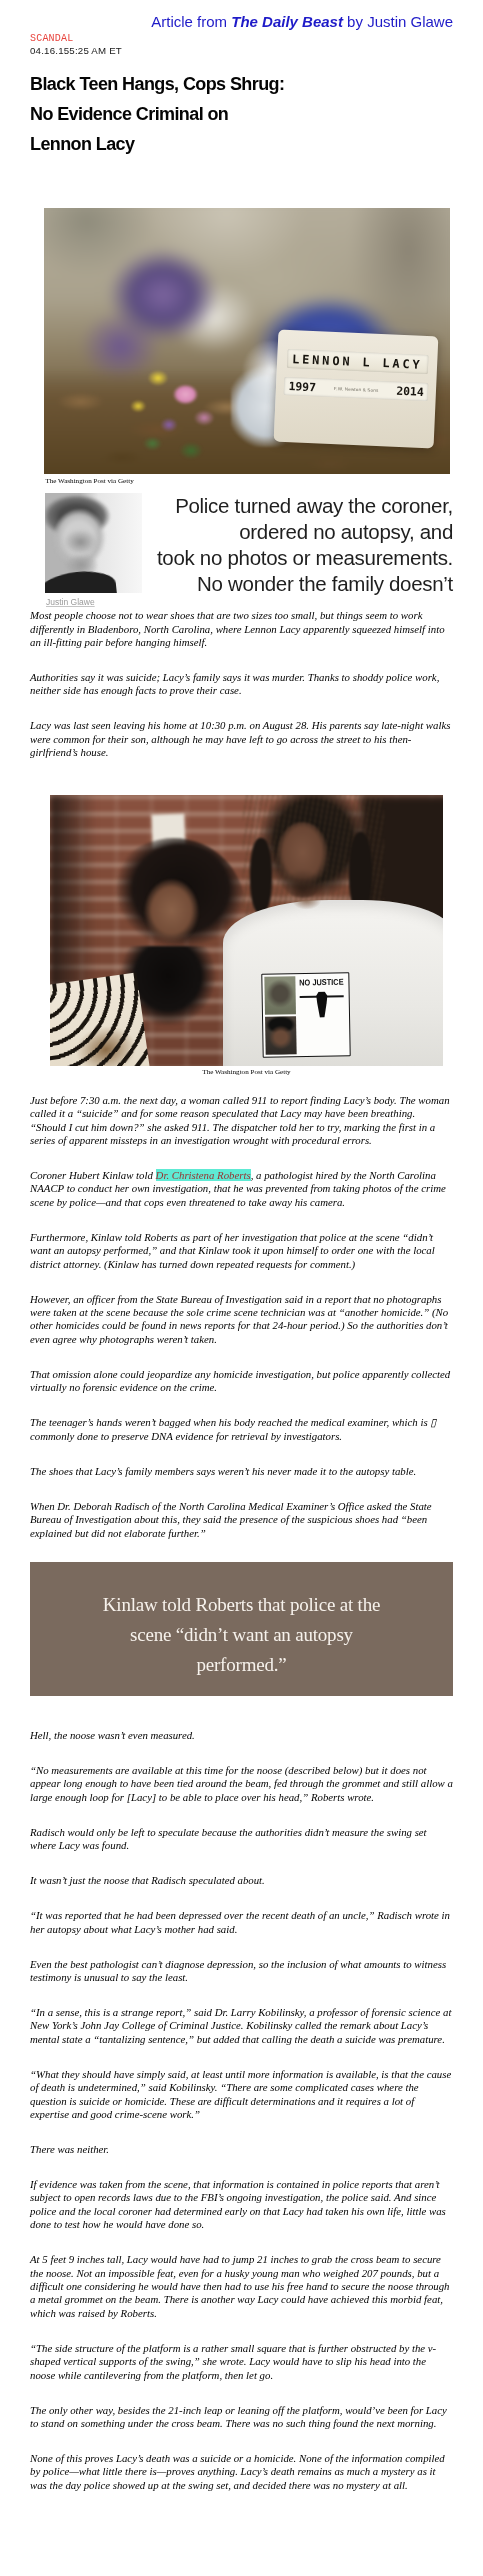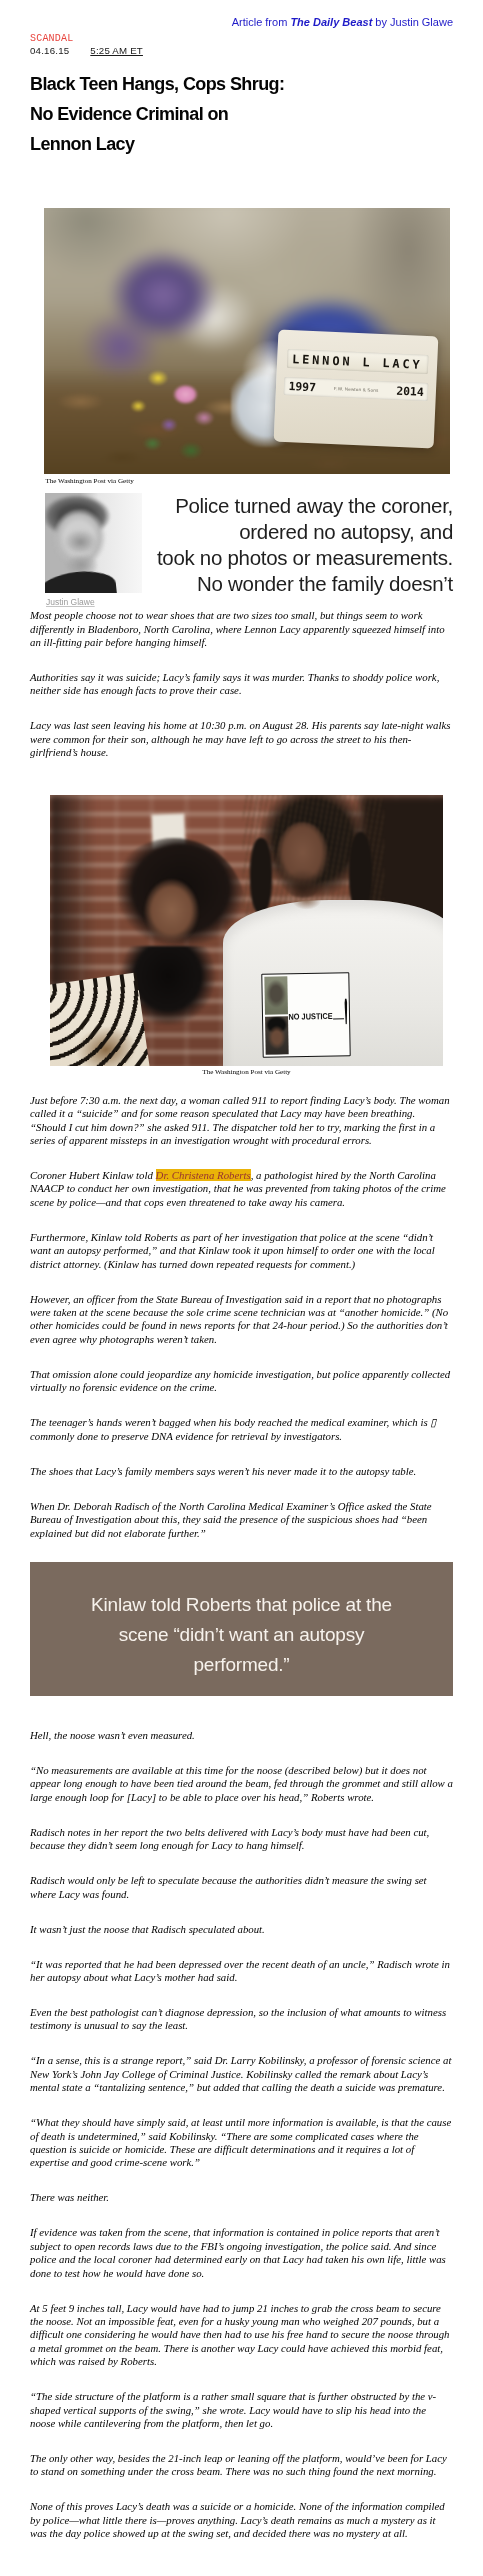--- a/index.html
+++ b/index.html
@@ -8,7 +8,7 @@
 
   
   .attribution { display:block; text-align:right; margin-top:16px;
-    font-family:"Liberation Sans", sans-serif; font-size:11px; line-height:12px;
+    font-family:"Liberation Sans", sans-serif; font-size:15px; line-height:12px;
     color:#1f1bc8; text-decoration:none; }
   .attribution .pub { font-weight:700; font-style:italic; }
   .kicker { margin:4.5px 0 0; font-family:Liberation Mono, monospace;

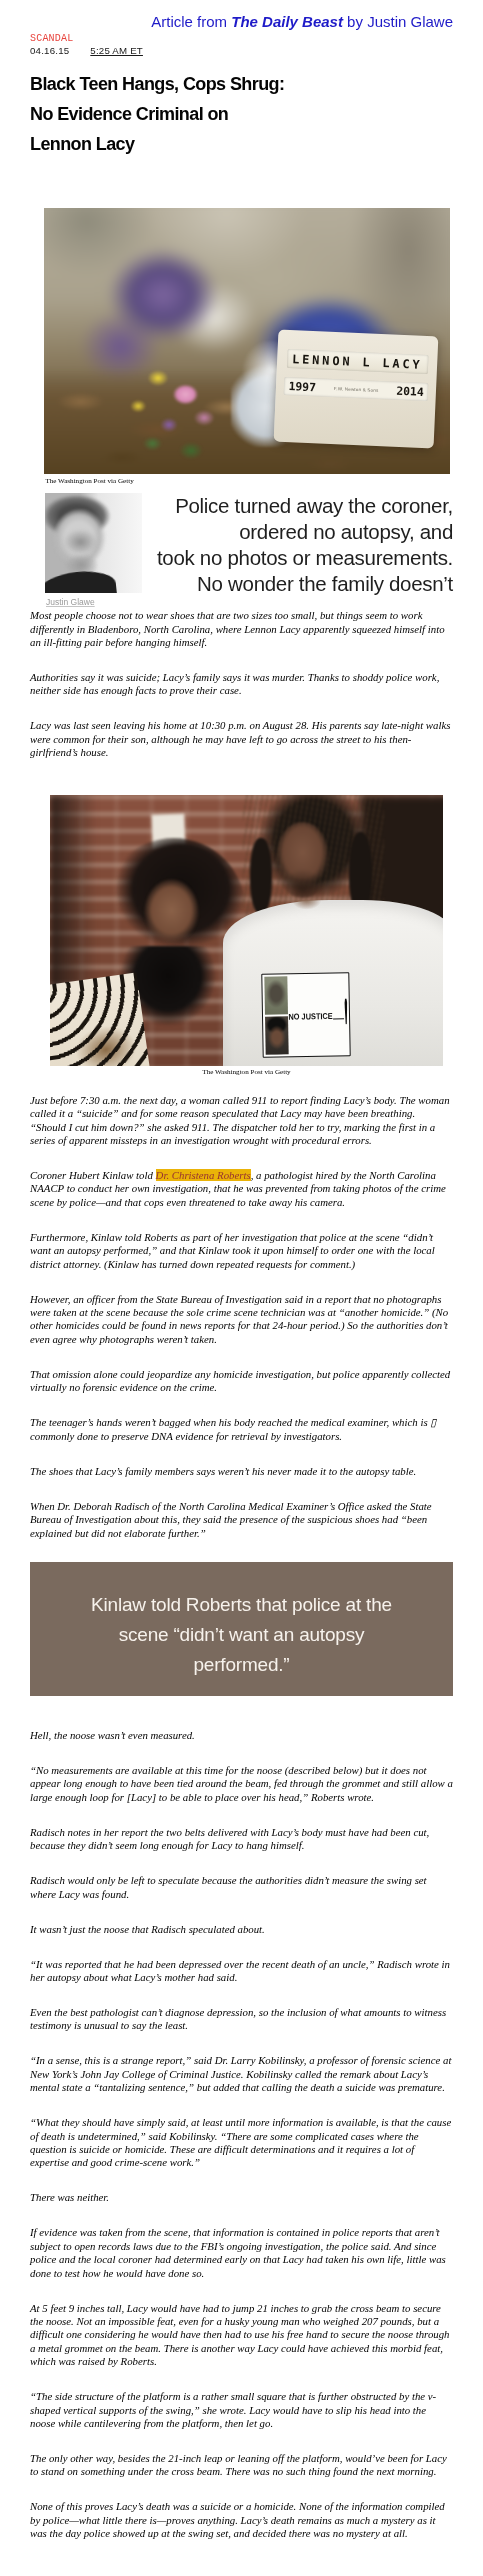--- a/index.html
+++ b/index.html
@@ -15,7 +15,7 @@
     font-size:10px; line-height:11.4px; color:#e8433c; letter-spacing:0.2px; }
   .dateline { margin:1.1px 0 0; font-family:"Liberation Sans", sans-serif;
     font-size:9.7px; line-height:11.4px; color:#1a1a1a; letter-spacing:0.2px; }
-  .dateline .time { margin-left:21px;text-decoration:underline; }
+  .dateline .time { margin-left:0; }
 
   
   h1.headline { margin:12.5px 0 0; font-family:"Liberation Sans", sans-serif;

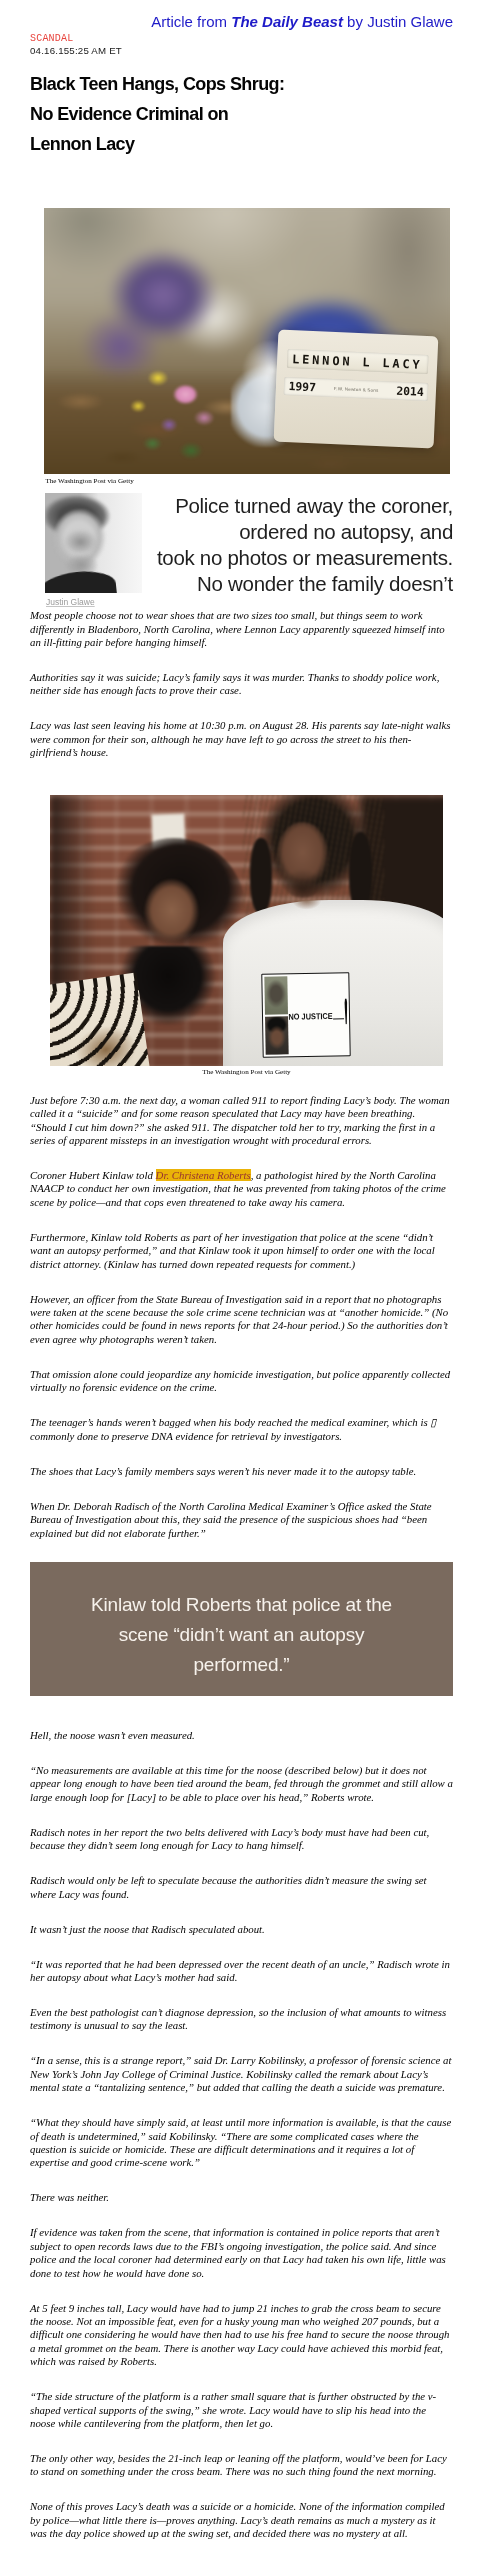--- a/index.html
+++ b/index.html
@@ -117,7 +117,7 @@
   .p2-panel-photos { width:38%; display:flex; flex-direction:column; gap:1.7px; }
   .p2-ph1 { flex:1; background:radial-gradient(60% 50% at 50% 45%, #4f4a40 0 40%, transparent 75%), linear-gradient(#8a8f7a,#6a6f5a); }
   .p2-ph2 { flex:1; background:radial-gradient(55% 45% at 50% 55%, #6a4a38 0 35%, transparent 70%), radial-gradient(70% 35% at 50% 22%, #10100f 0 50%, transparent 70%), linear-gradient(#4a423a,#2e2a26); }
-  .p2-panel-right { flex:1; display:flex; align-items:center; }
+  .p2-panel-right { flex:1; display:flex; flex-direction:column; align-items:center; }
   .p2-no-justice { font-family:"Liberation Sans", sans-serif; font-weight:700; font-size:7.4px;
     color:#111; margin-top:2.8px; white-space:nowrap; transform:scaleY(1.15); }
   .p2-wire { width:86%; height:1.1px; background:#161616; margin-top:9px; }

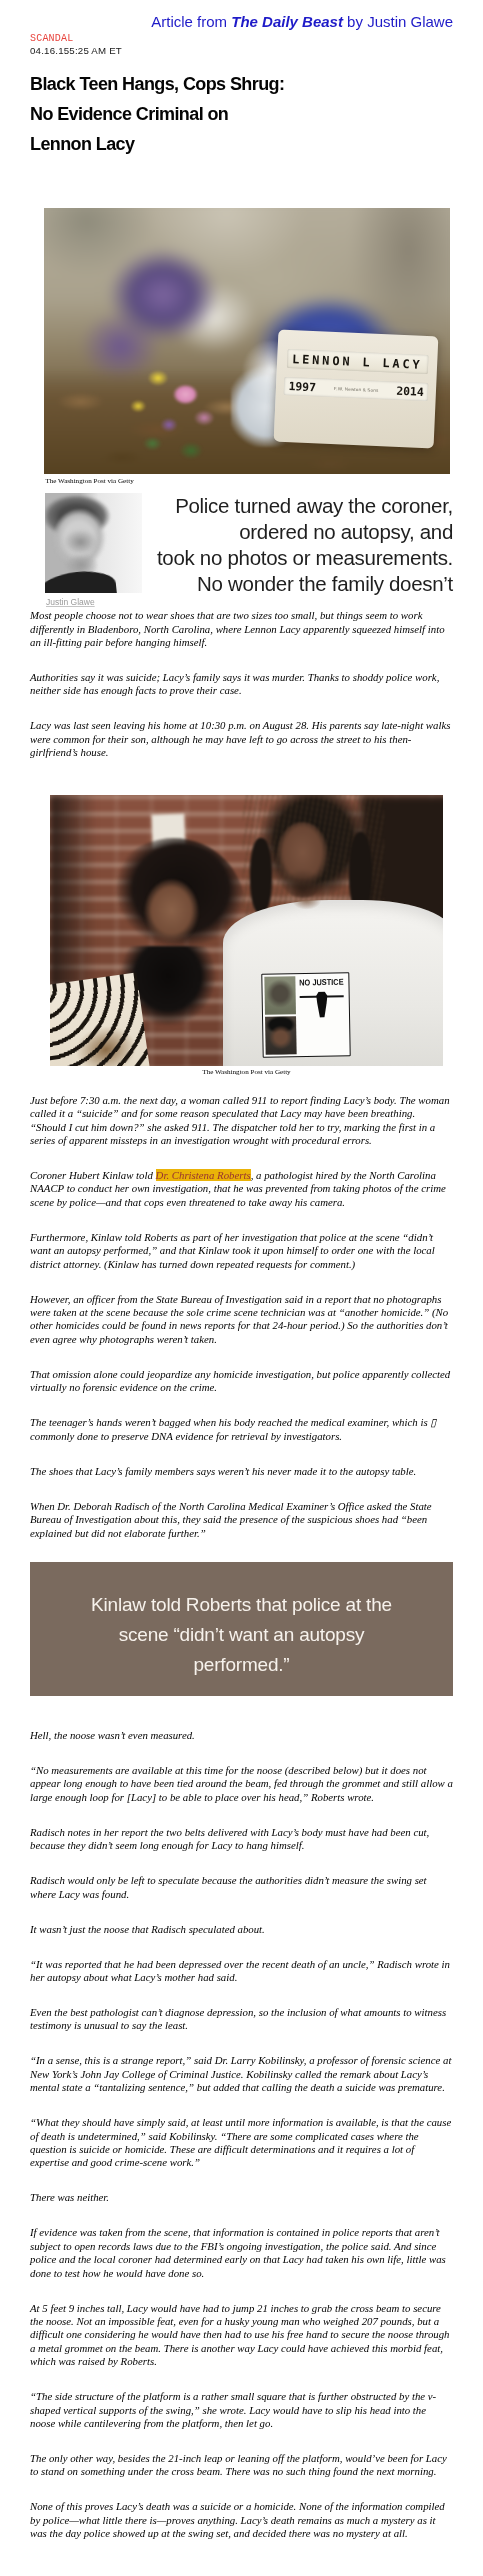--- a/index.html
+++ b/index.html
@@ -160,7 +160,7 @@
   
   .body-text p { margin:0 0 21.6px; font-size:10.8px; line-height:13.4px; color:#000;font-style:italic; }
   .body-text .first-graf { margin-top:2.3px; }
-  .red-link { color:#973330; background:#eab308; text-decoration:none; }
+  .red-link { color:#973330; background:#5eead4; text-decoration:none; }
 
   
   .pull-block { margin:20.5px 0 33px; background:#7a6a5e; color:#f7f2ec;

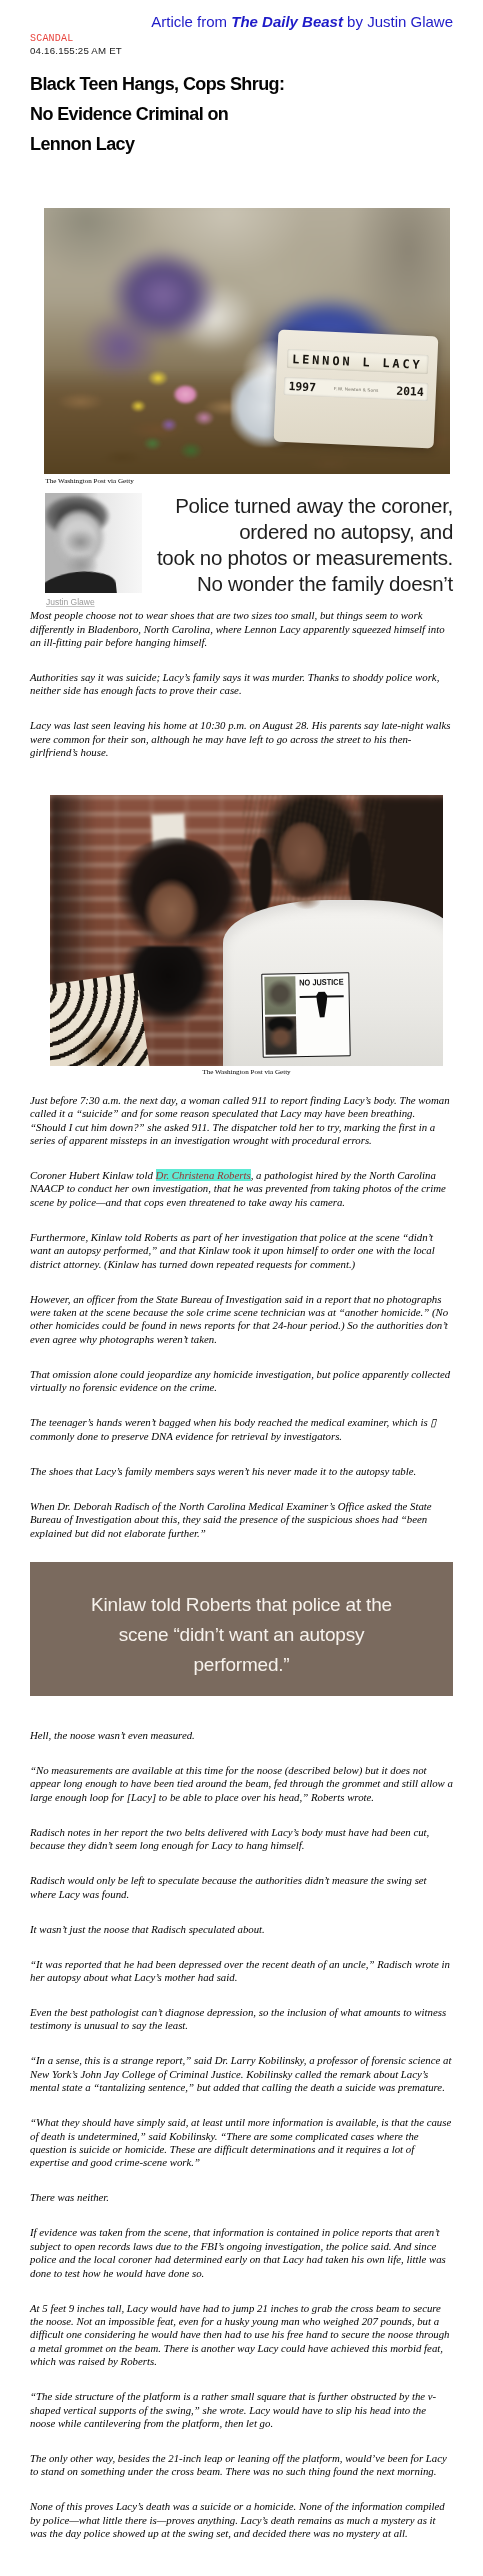--- a/index.html
+++ b/index.html
@@ -165,7 +165,7 @@
   
   .pull-block { margin:20.5px 0 33px; background:#7a6a5e; color:#f7f2ec;
     padding:28.4px 13.6px 16px; text-align:center;
-    font-family:Liberation Sans, sans-serif; font-size:19px; line-height:30px;
+    font-family:Liberation Serif, serif; font-size:19px; line-height:30px;
     letter-spacing:-0.2px; }
   .pull-block div { white-space:nowrap; }
 </style>

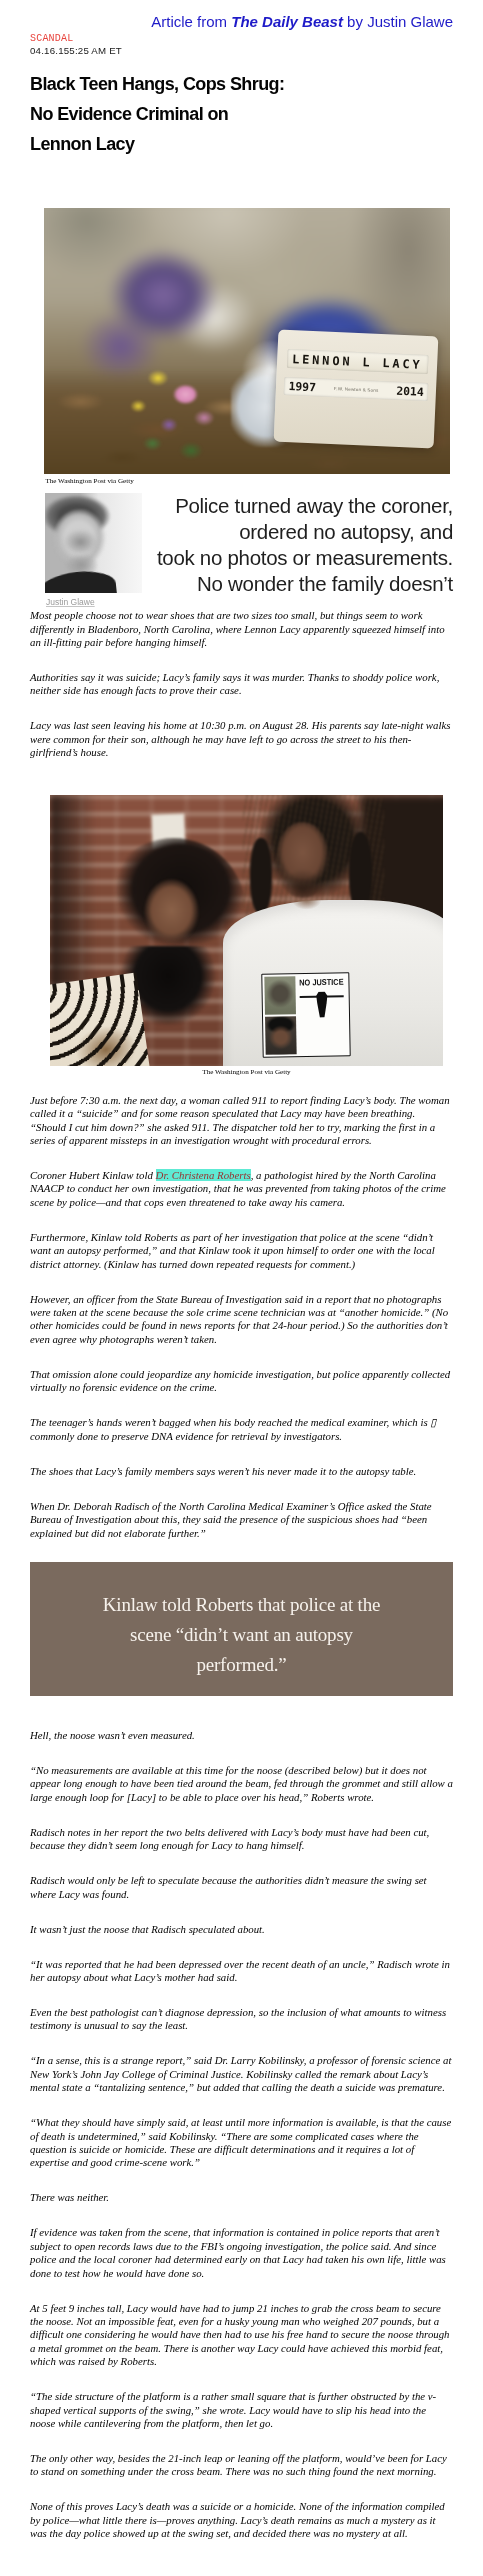--- a/index.html
+++ b/index.html
@@ -277,7 +277,6 @@
 
     <p>Hell, the noose wasn’t even measured.</p>
     <p>“No measurements are available at this time for the noose (described below) but it does not appear long enough to have been tied around the beam, fed through the grommet and still allow a large enough loop for [Lacy] to be able to place over his head,” Roberts wrote.</p>
-    <p>Radisch notes in her report the two belts delivered with Lacy’s body must have had been cut, because they didn’t seem long enough for Lacy to hang himself.</p>
     <p>Radisch would only be left to speculate because the authorities didn’t measure the swing set where Lacy was found.</p>
     <p>It wasn’t just the noose that Radisch speculated about.</p>
     <p>“It was reported that he had been depressed over the recent death of an uncle,” Radisch wrote in her autopsy about what Lacy’s mother had said.</p>

